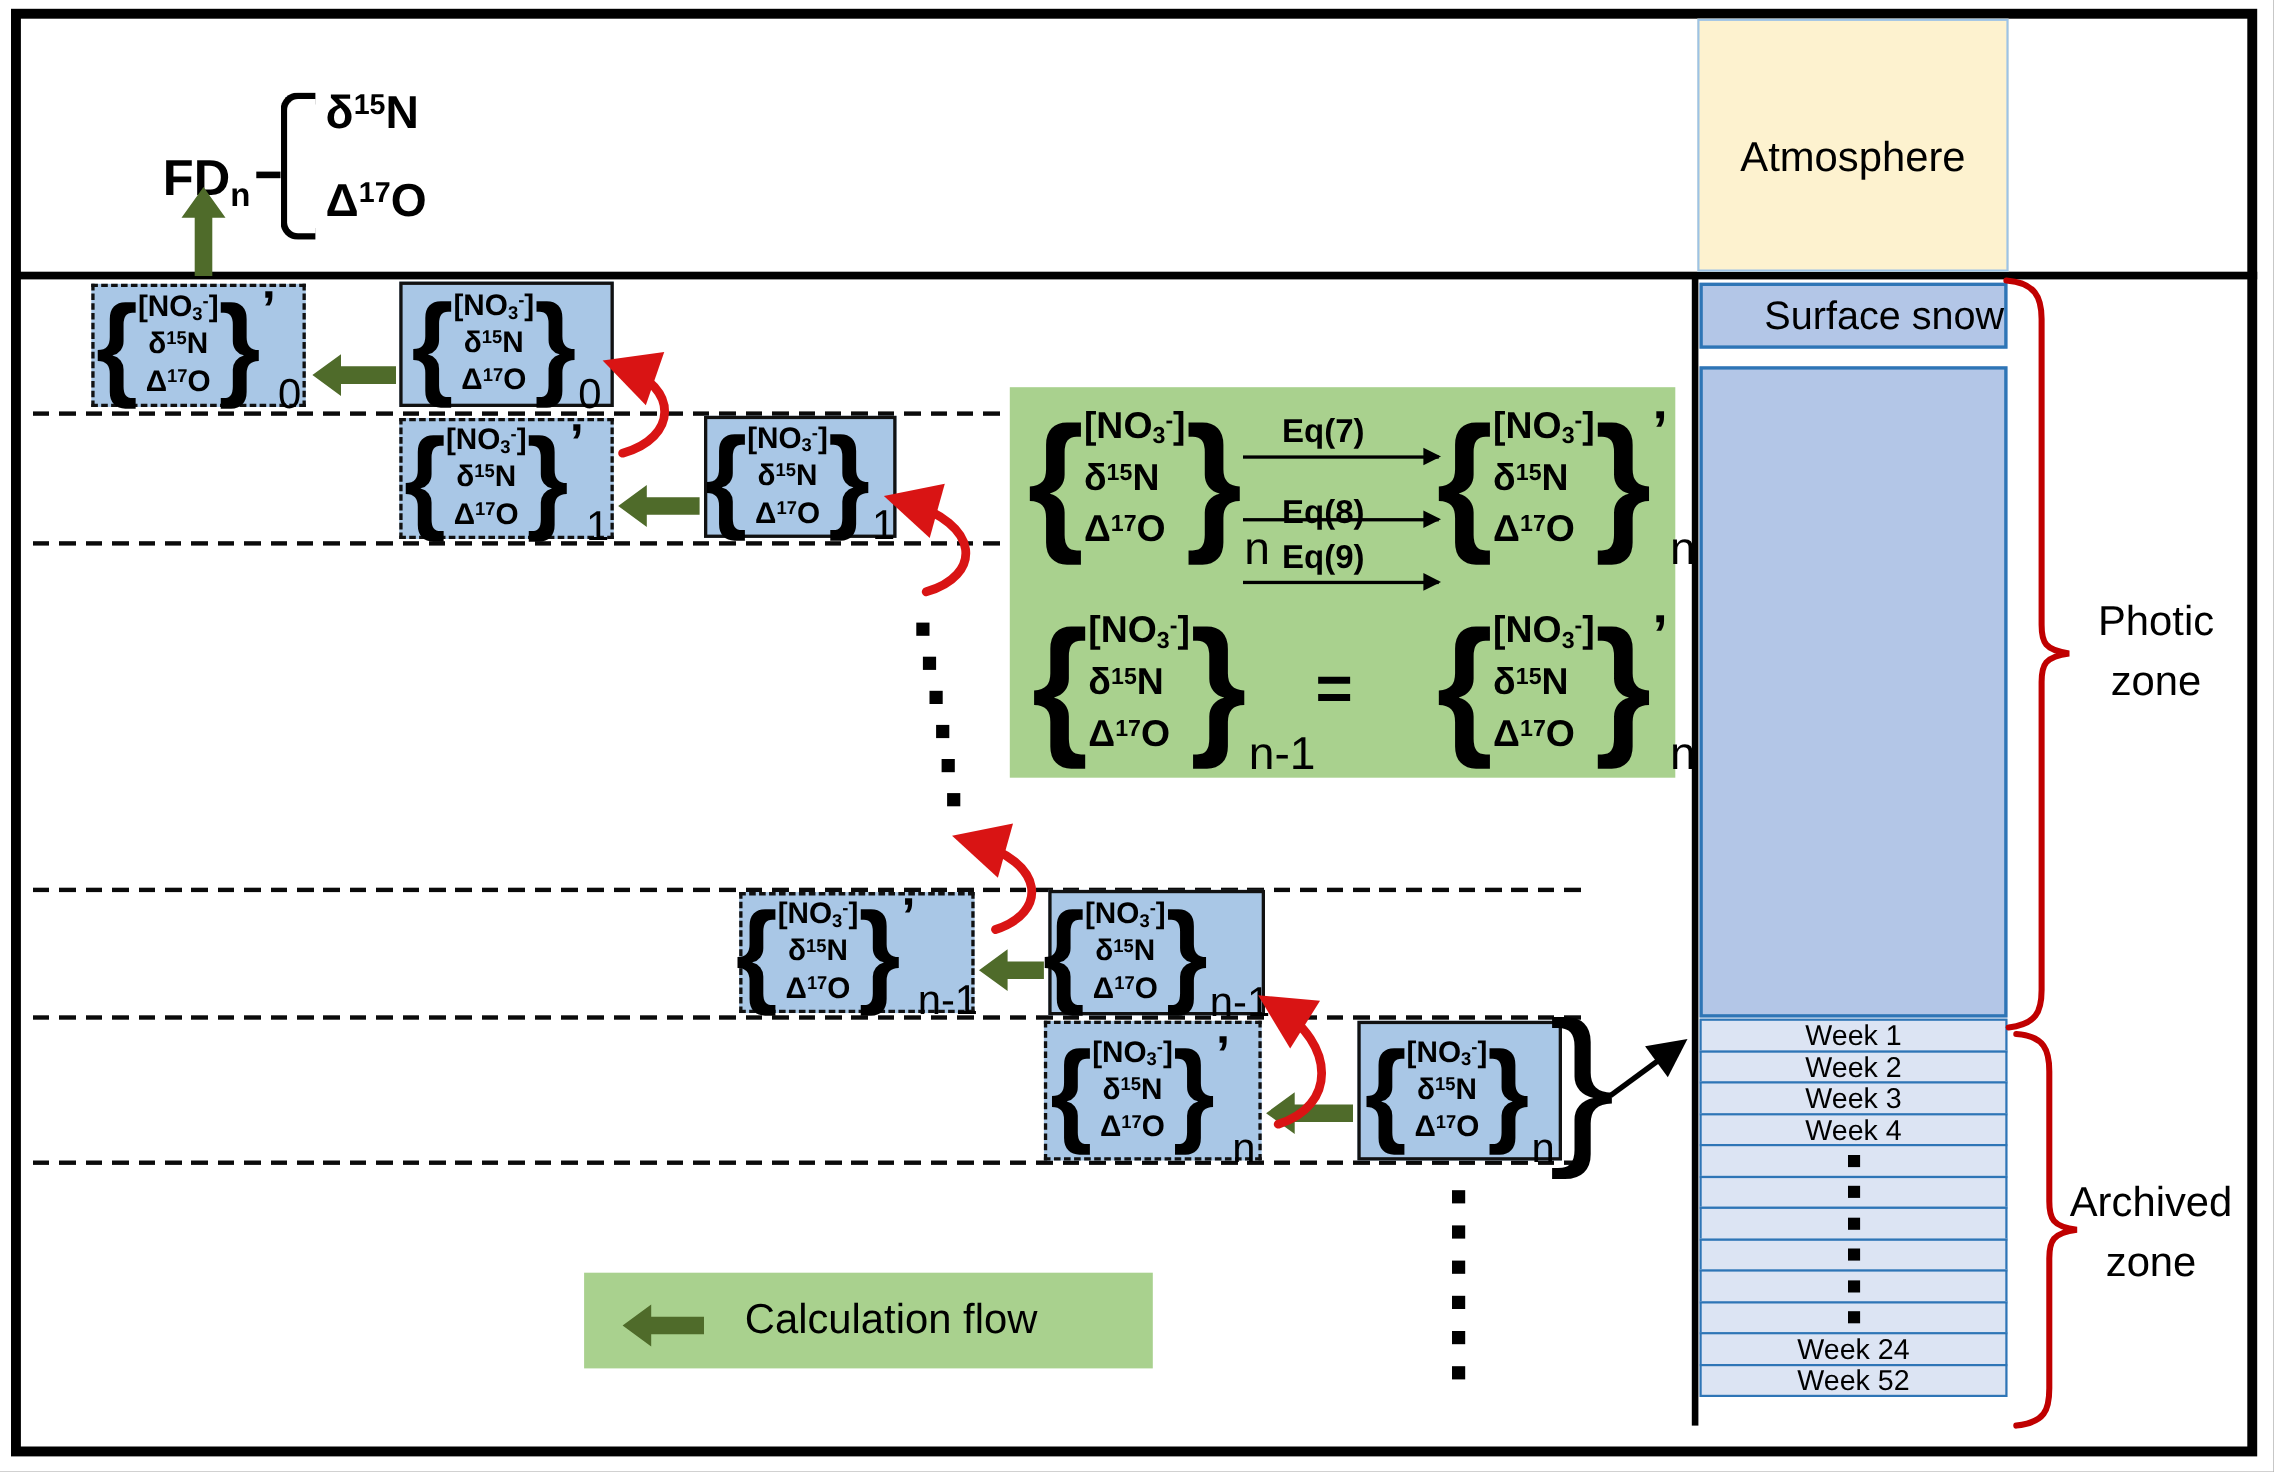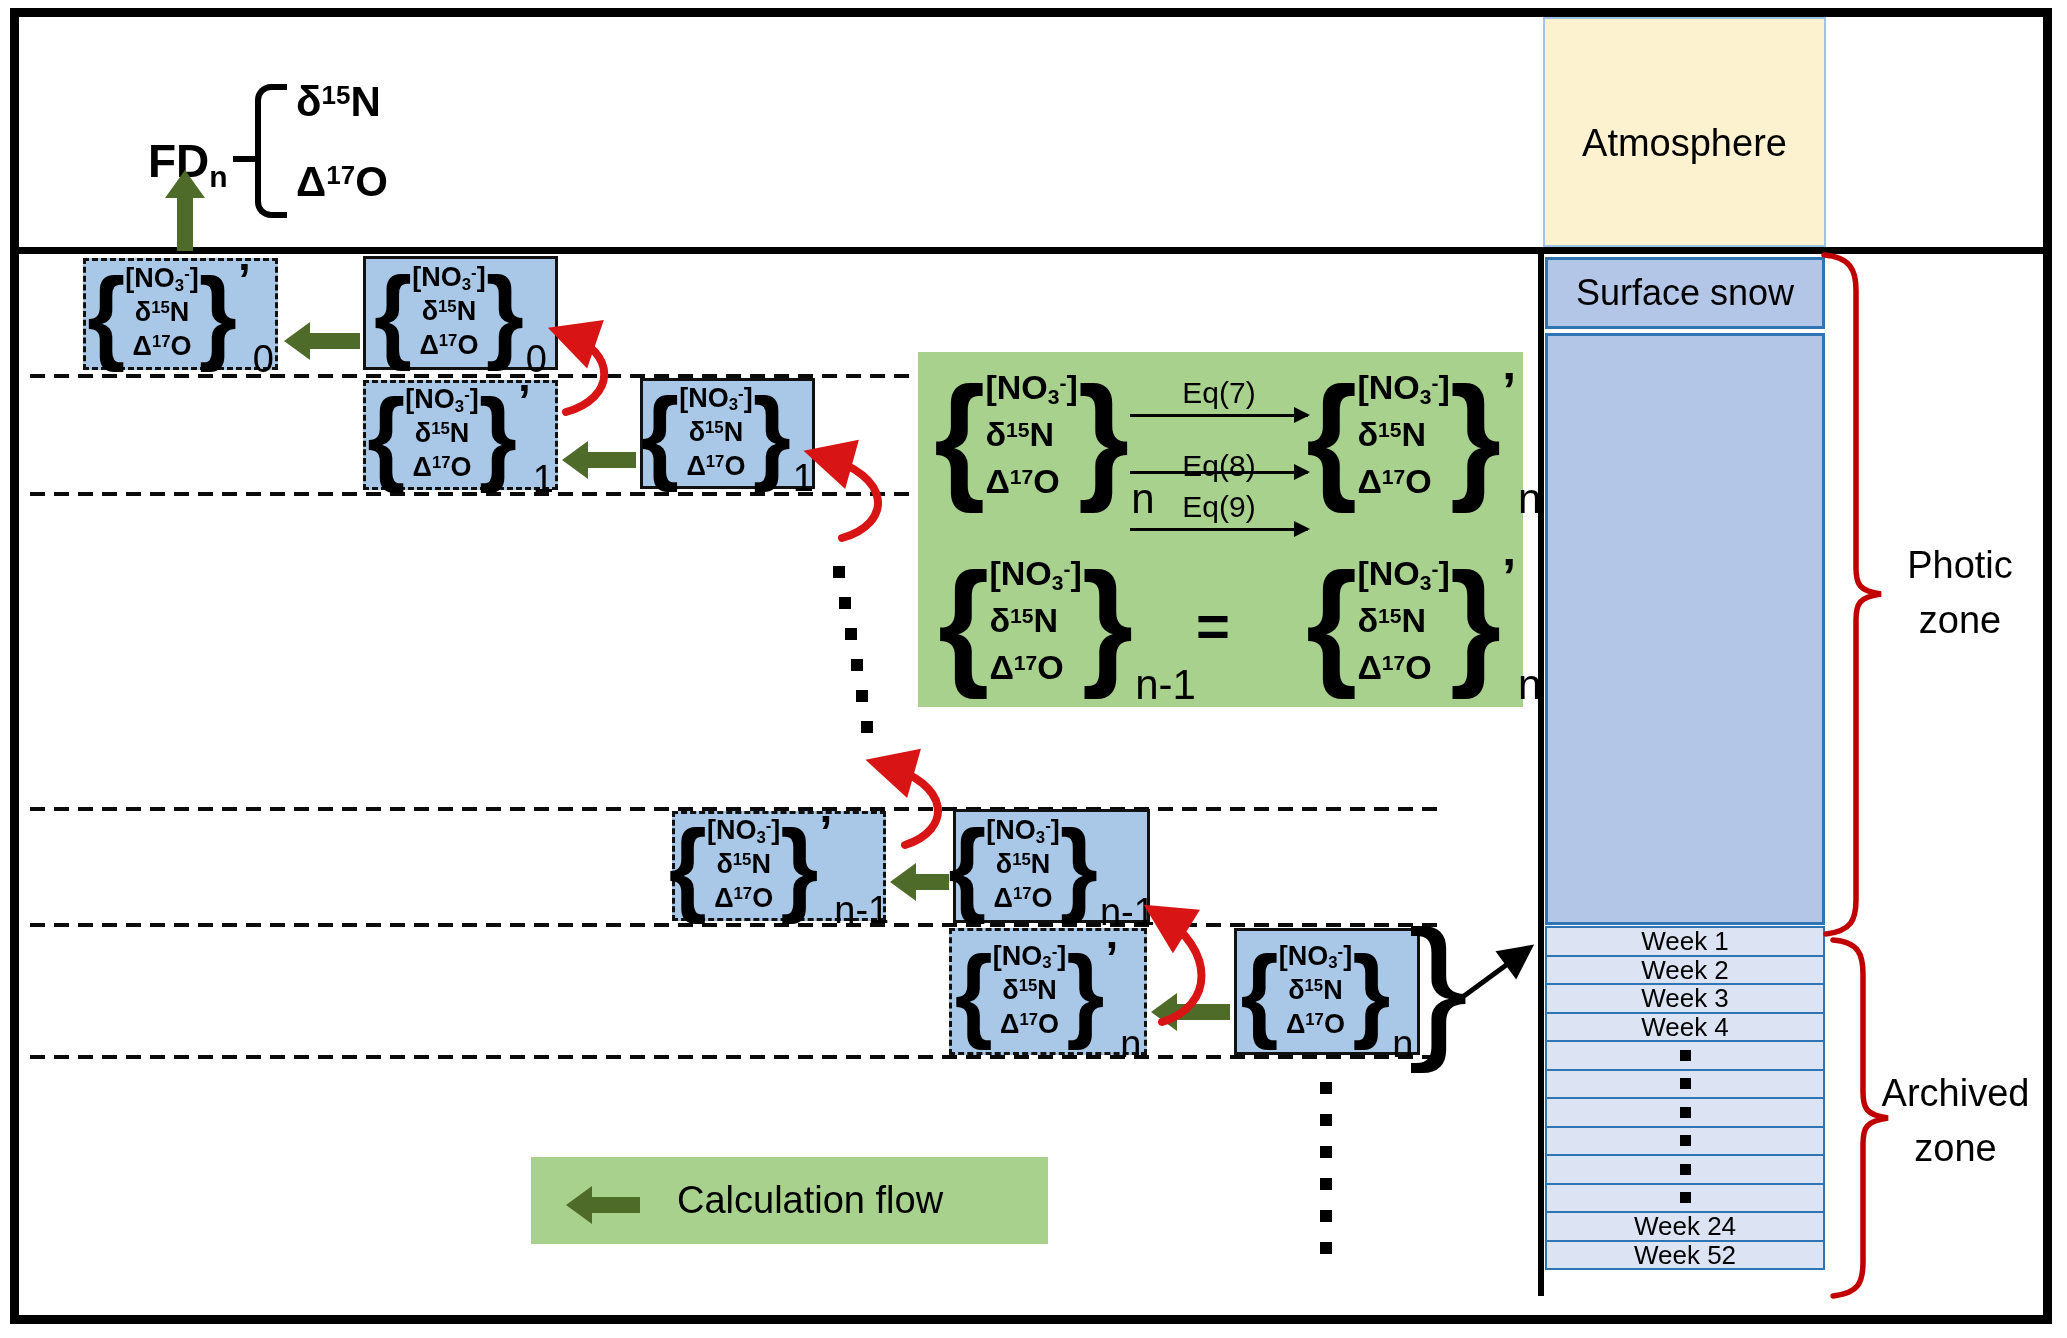--- a/index.html
+++ b/index.html
@@ -86,8 +86,8 @@
   .atmo{left:1543px;top:17px;width:283px;height:230px;background:var(--atmosphere_yellow,#fdf2cf);
     border:2px solid #9dc3e6;box-sizing:border-box;display:flex;align-items:flex-end;justify-content:center;}
   .atmo span{font-size:38px;margin-bottom:80px;}
-  .surface{left:1545px;top:257px;width:280px;height:72px;background:var(--column_blue,#b3c6e7);
-    border:3px solid var(--column_border,#2e75b6);box-sizing:border-box;display:flex;align-items:center;justify-content:center;
+  .surface{left:1545px;top:257px;width:280px;height:60px;background:var(--column_blue,#b3c6e7);
+    border:3px solid var(--column_border,#2e75b6);box-sizing:border-box;display:flex;align-items:center;justify-content:flex-end;
     font-size:36px;}
   .photic-box{left:1545px;top:333px;width:280px;height:592px;background:var(--column_blue,#b3c6e7);
     border:3px solid var(--column_border,#2e75b6);box-sizing:border-box;}

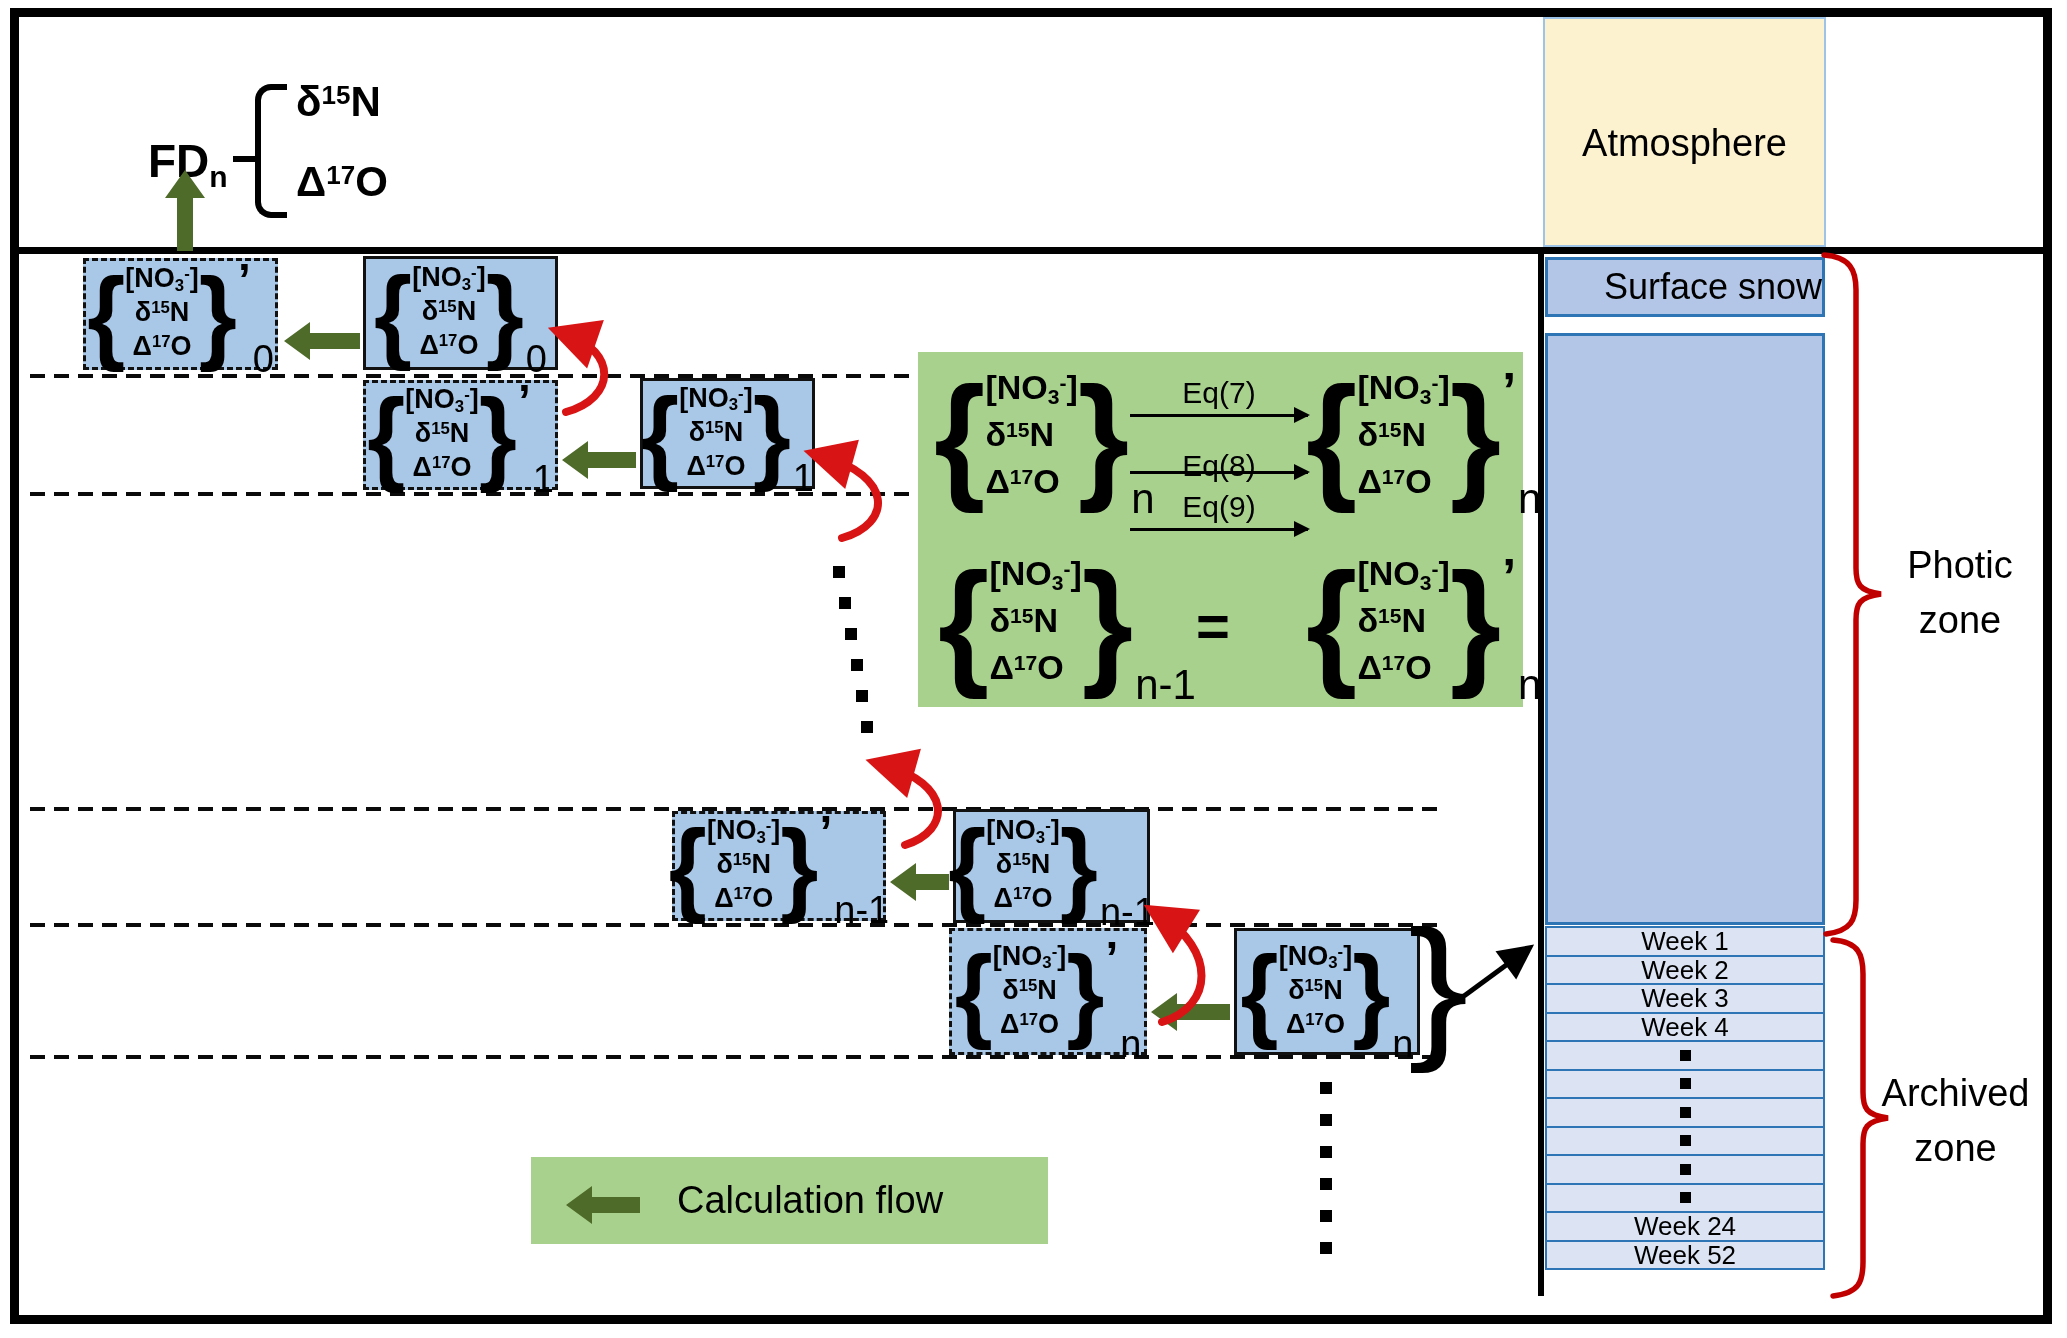--- a/index.html
+++ b/index.html
@@ -67,7 +67,7 @@
   .pos-eq-bl{left:20px;top:200px;}
   .pos-eq-br{left:388px;top:200px;}
   .eq-equals{left:278px;top:240px;font-size:58px;font-weight:700;}
-  .eq-label{left:212px;width:178px;text-align:center;font-size:30px;font-weight:400;}
+  .eq-label{left:196px;width:178px;text-align:center;font-size:30px;font-weight:700;}
   .eq-lbl1{top:24px;} .eq-lbl2{top:81px;margin-top:16px;} .eq-lbl3{top:138px;}
   .eq-arrow{left:212px;width:178px;height:3px;background:#000;}
   .eq-arr1{top:62px;} .eq-arr2{top:119px;} .eq-arr3{top:176px;}

